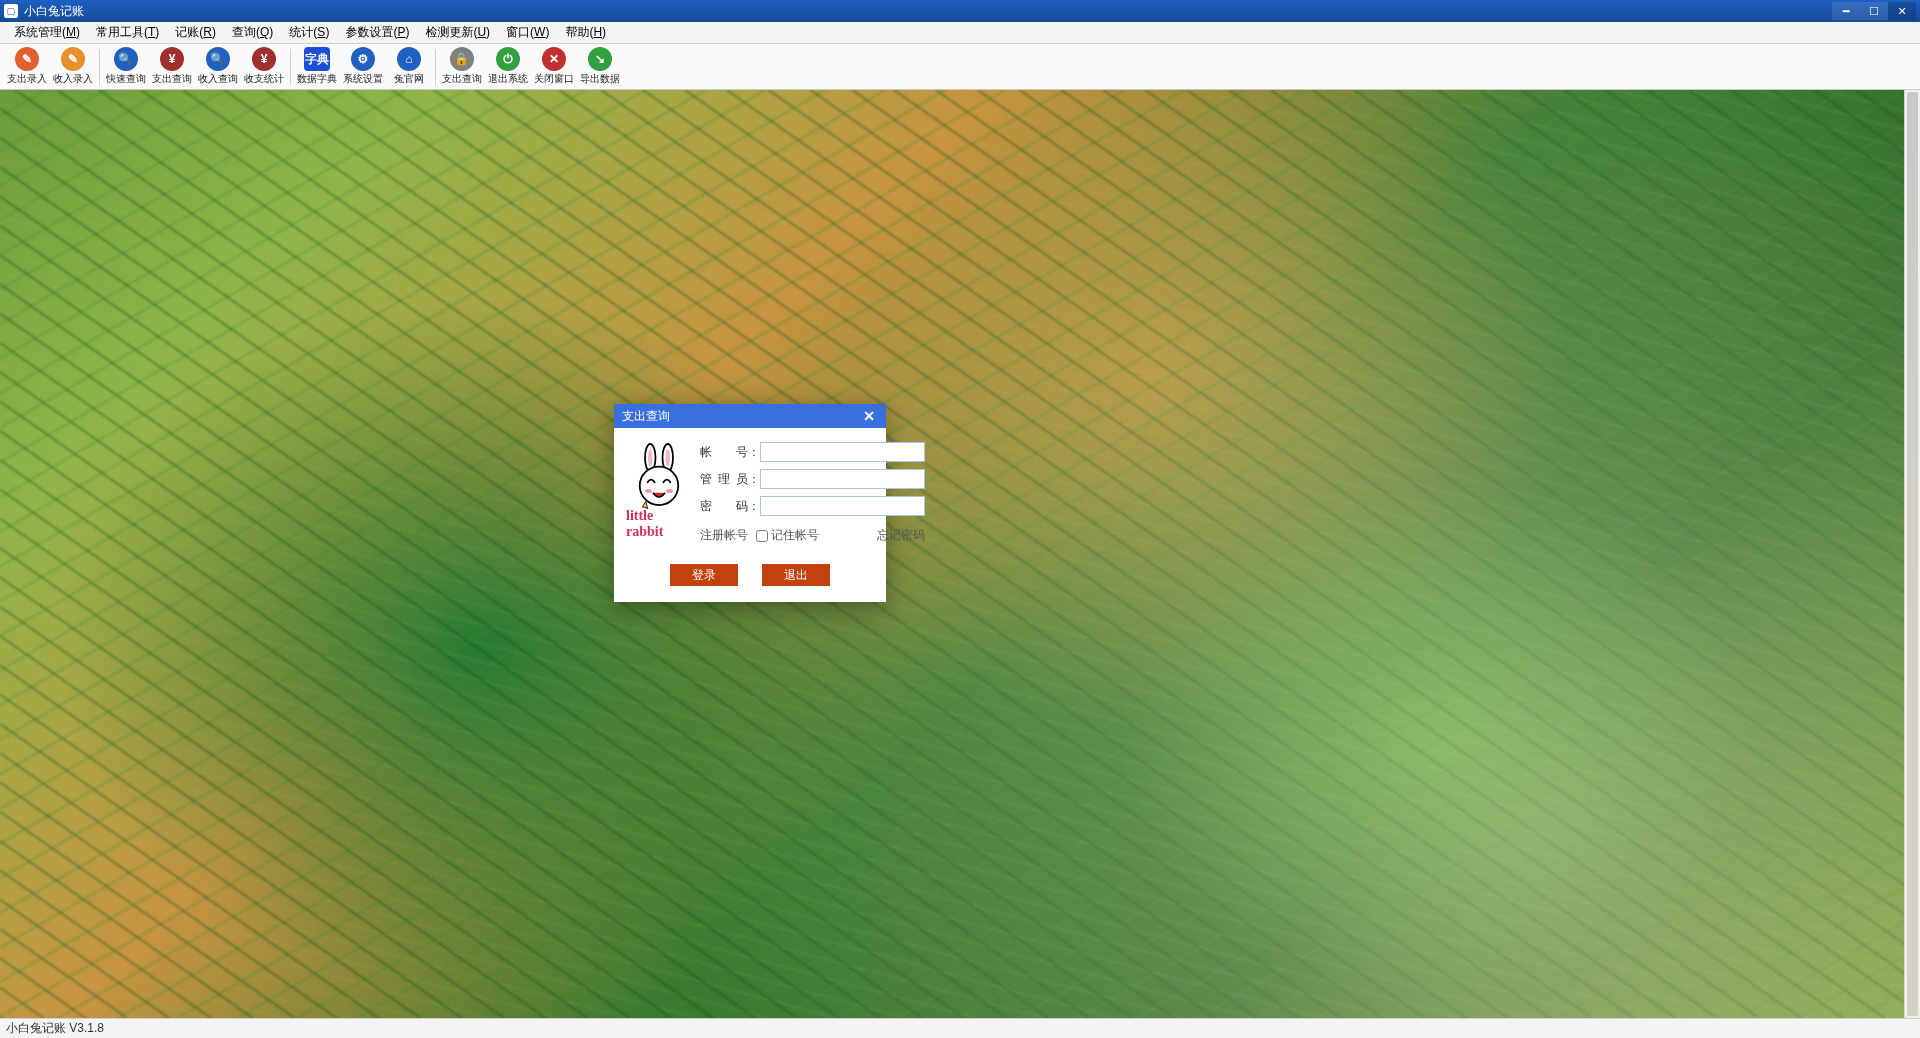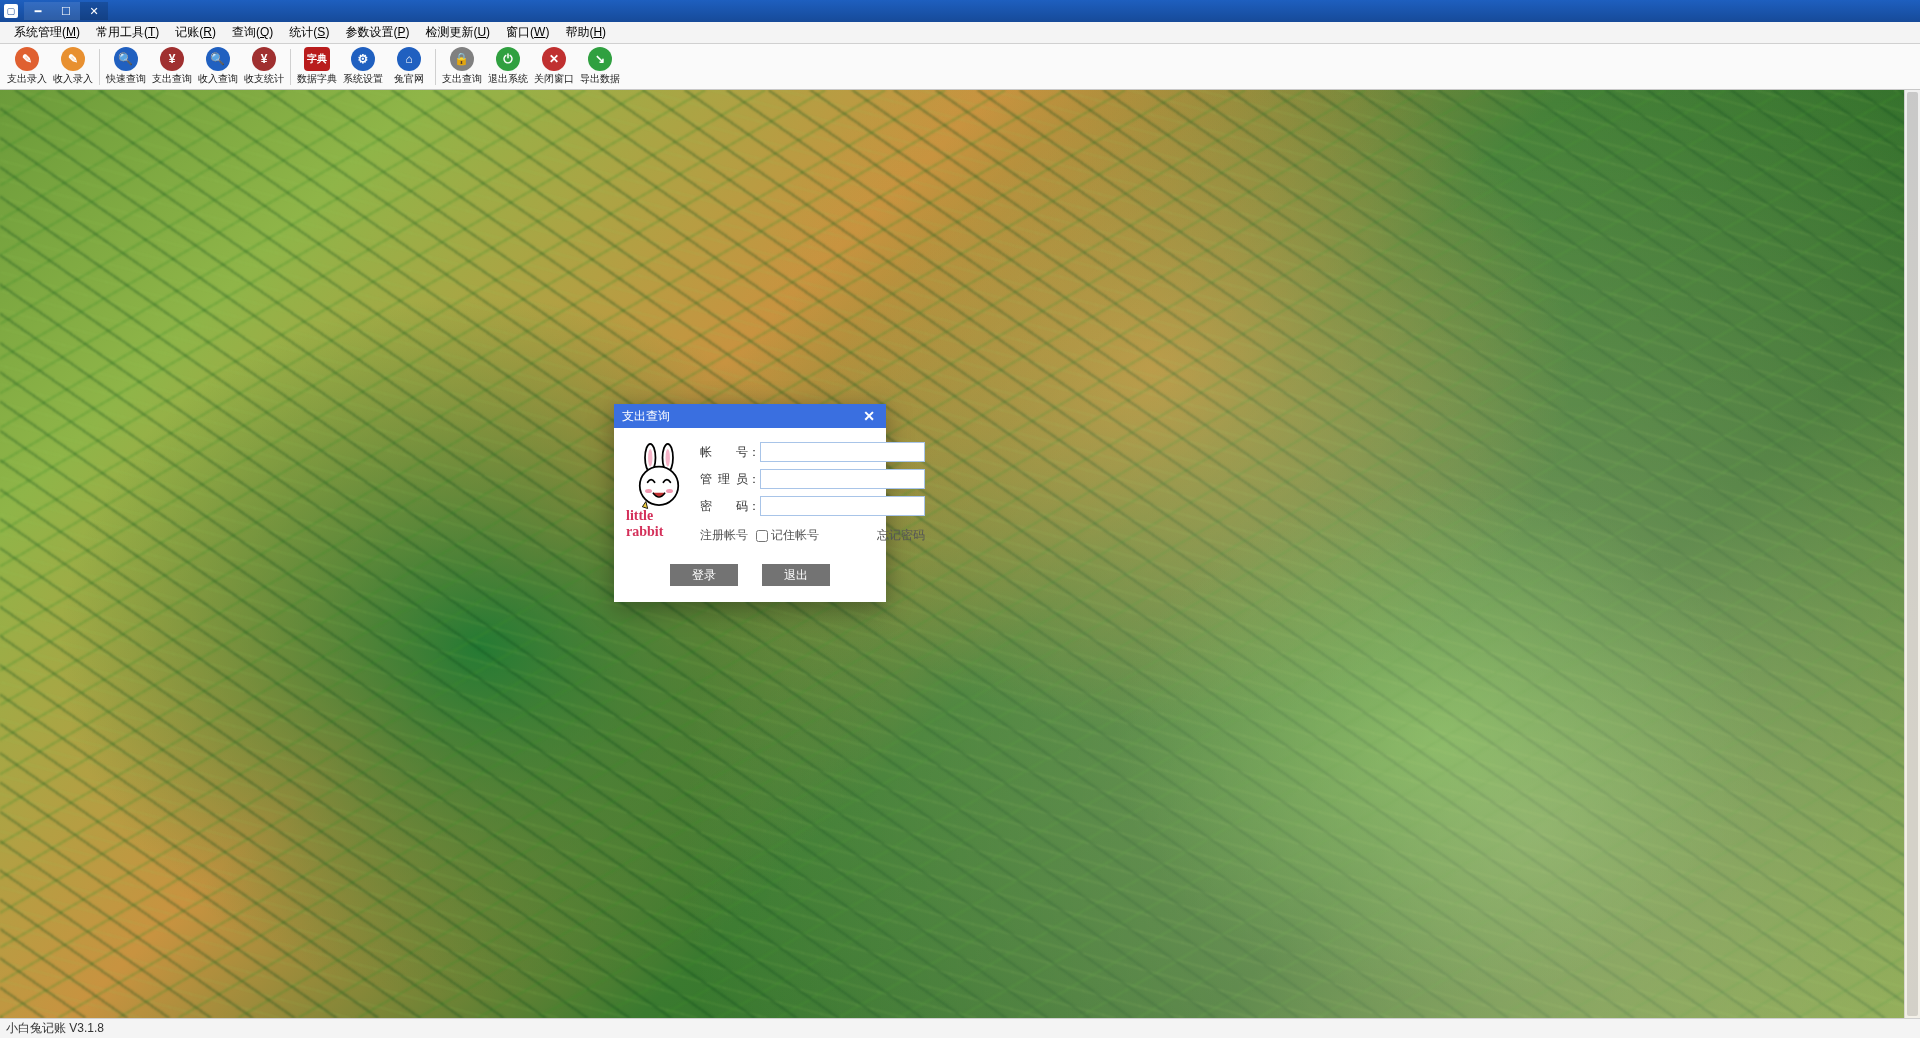--- a/index.html
+++ b/index.html
@@ -79,6 +79,7 @@
 
 <div class="titlebar">
   <div class="app-icon">▢</div>
+  <div class="title">小白兔记账</div>
   <div class="win-controls">
     <div class="win-btn">━</div>
     <div class="win-btn">☐</div>

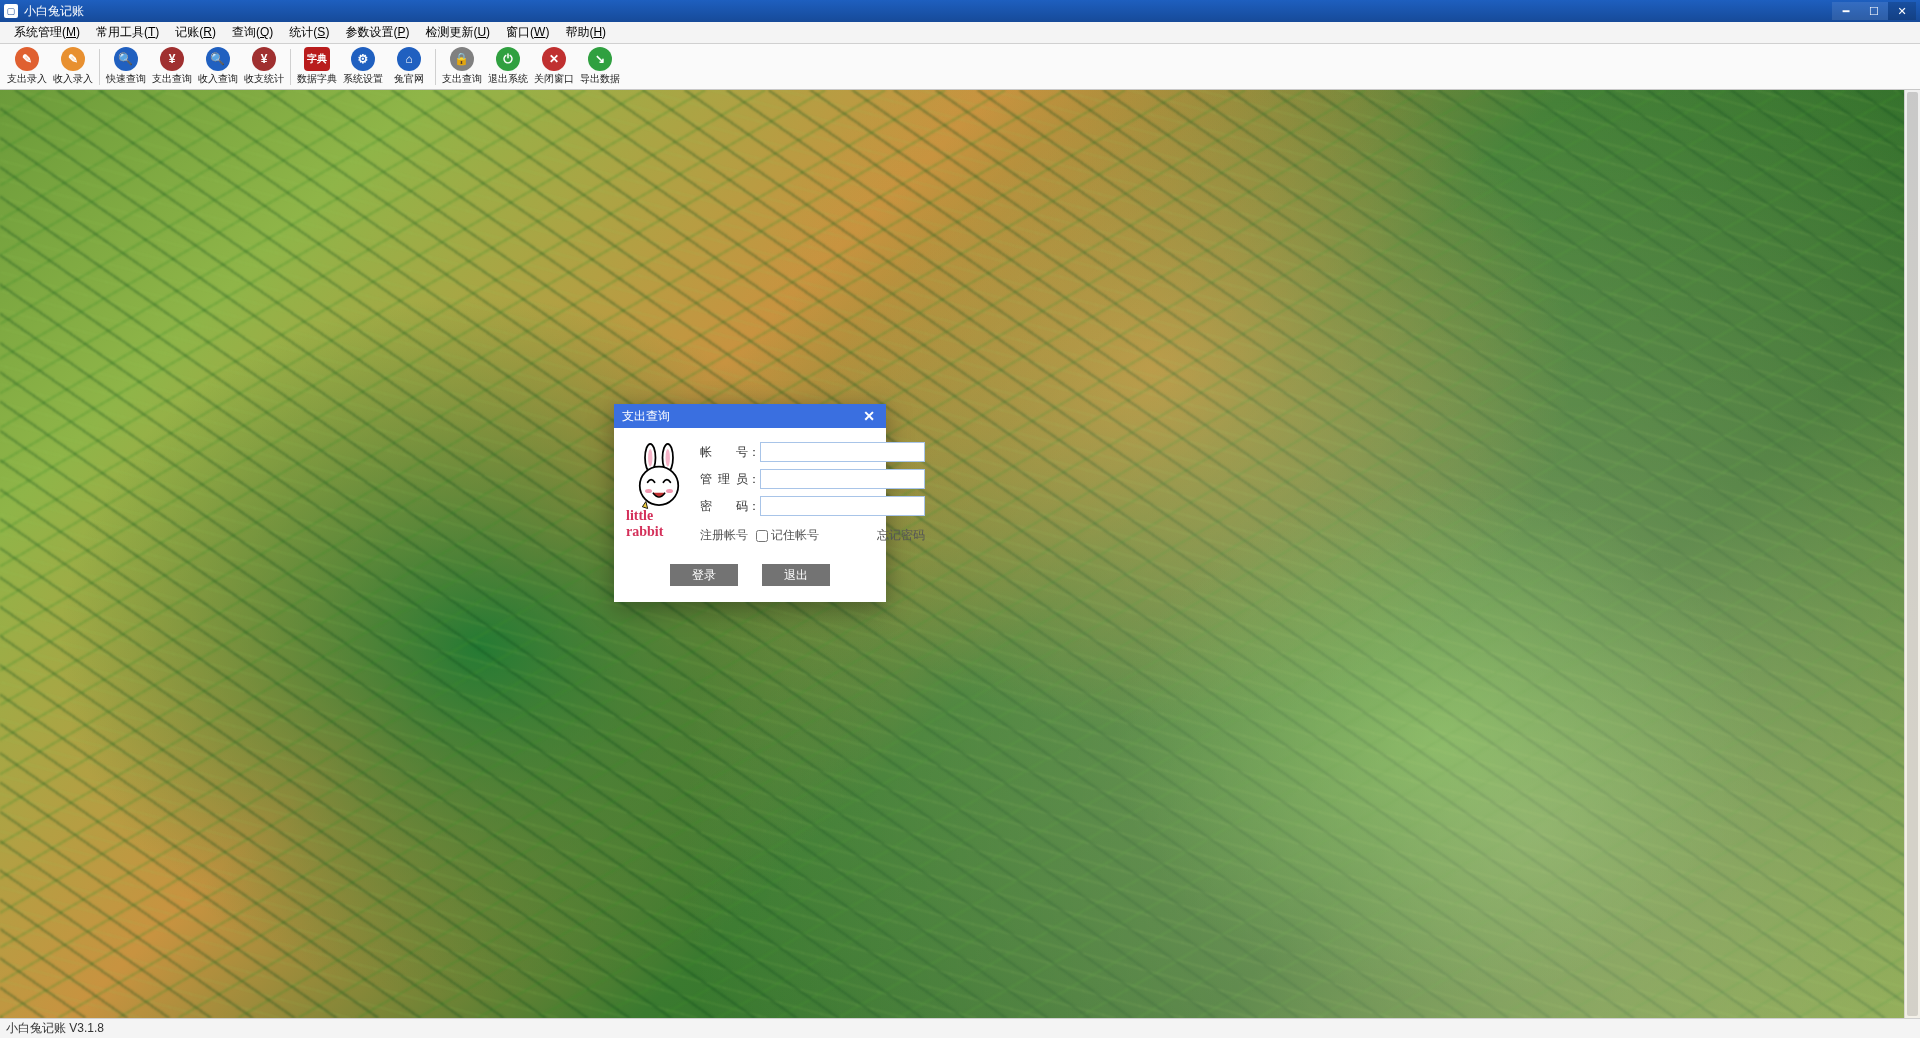--- a/index.html
+++ b/index.html
@@ -127,7 +127,7 @@
     </div>
     <div class="sep"></div>
     <div class="tb-btn">
-      <div class="tb-icon" style="background: #b91c1c; font-size: 10px; border-radius: 4px; width: 26px;">字典</div>
+      <div class="tb-icon" style="background: #1d4ed8; font-size: 12px; border-radius: 4px; width: 26px;">字典</div>
       <div class="tb-label">数据字典</div>
     </div>
     <div class="tb-btn">

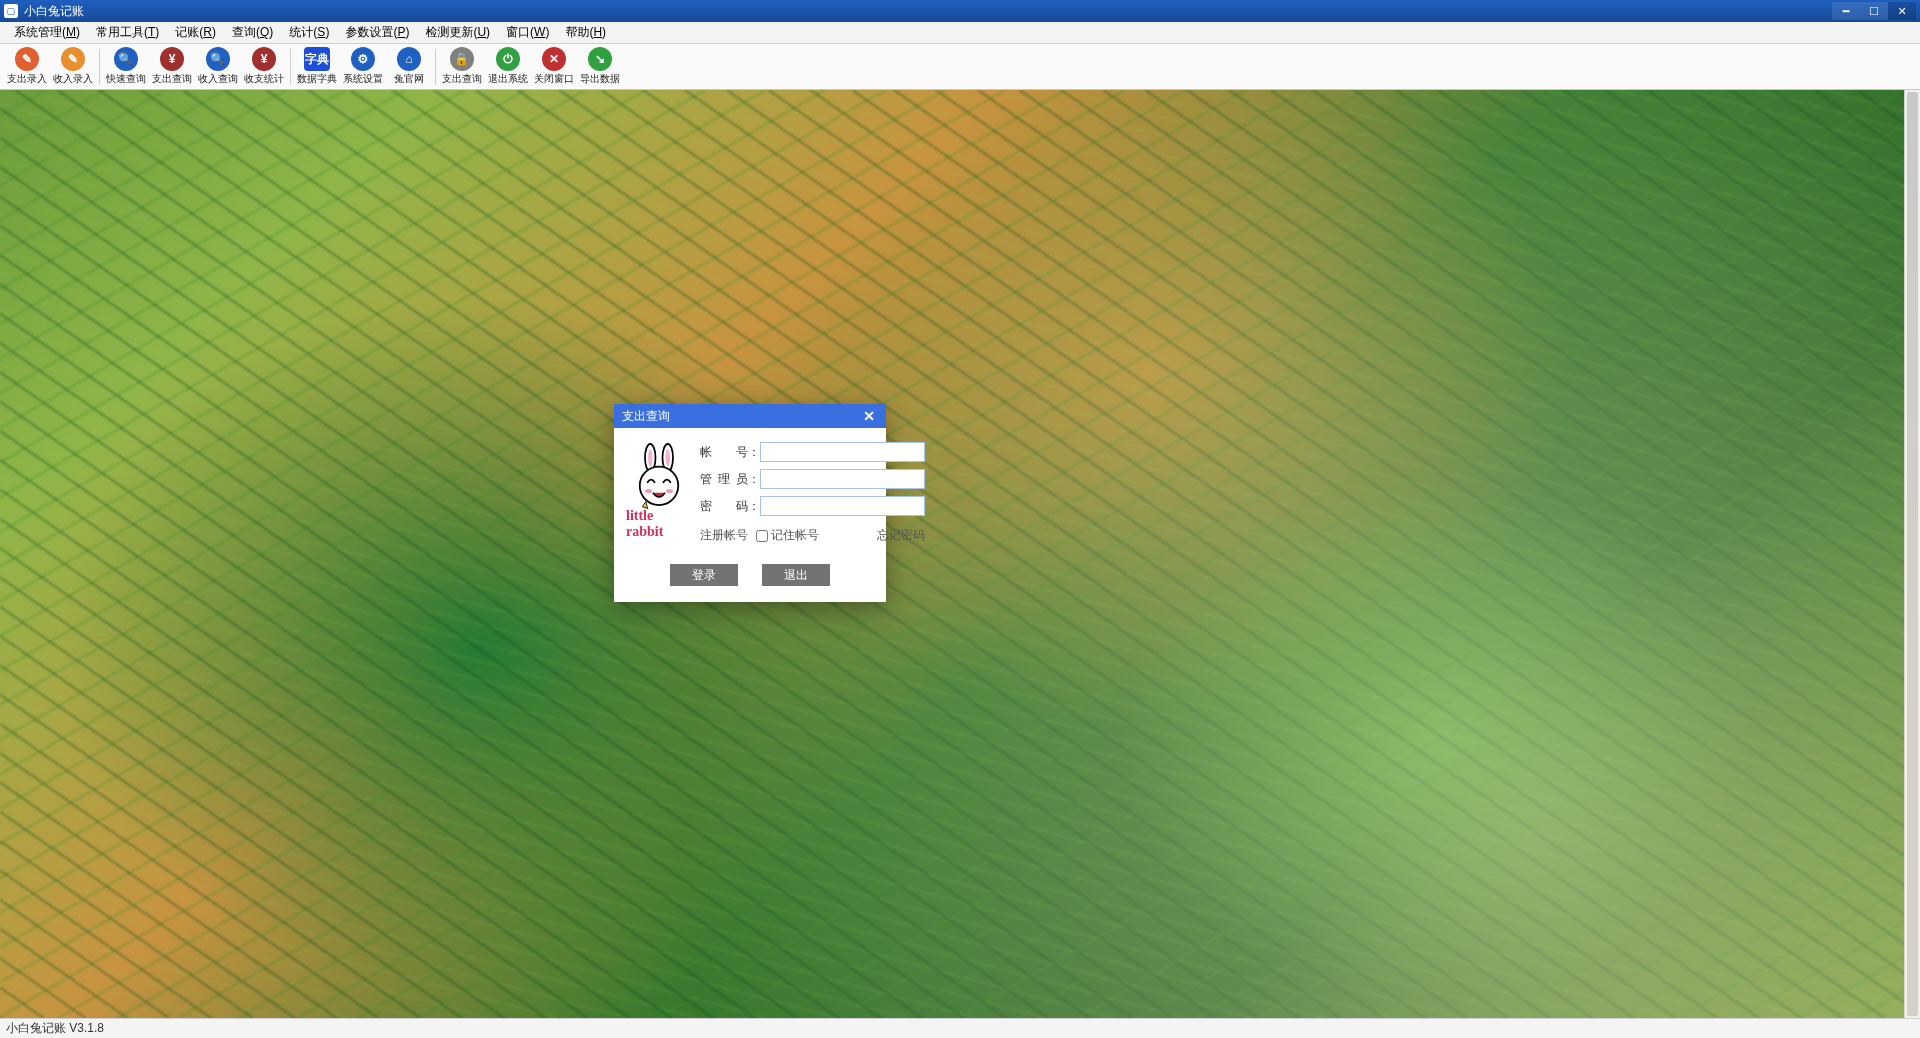--- a/index.html
+++ b/index.html
@@ -71,7 +71,7 @@
 .form-links .chk { display: flex; align-items: center; gap: 3px; cursor: pointer; }
 .form-links .spacer { flex: 1; }
 .dialog-actions { display: flex; gap: 24px; justify-content: center; padding: 6px 0 16px; }
-.dialog-actions button { width: 68px; height: 22px; background: #737373; color: #fff; border: none; font-size: 12px; cursor: pointer; }
+.dialog-actions button { width: 68px; height: 22px; background: #c2410c; color: #fff; border: none; font-size: 12px; cursor: pointer; }
 input[type="checkbox"]{ width:12px; height:12px; }
 </style>
 </head>

